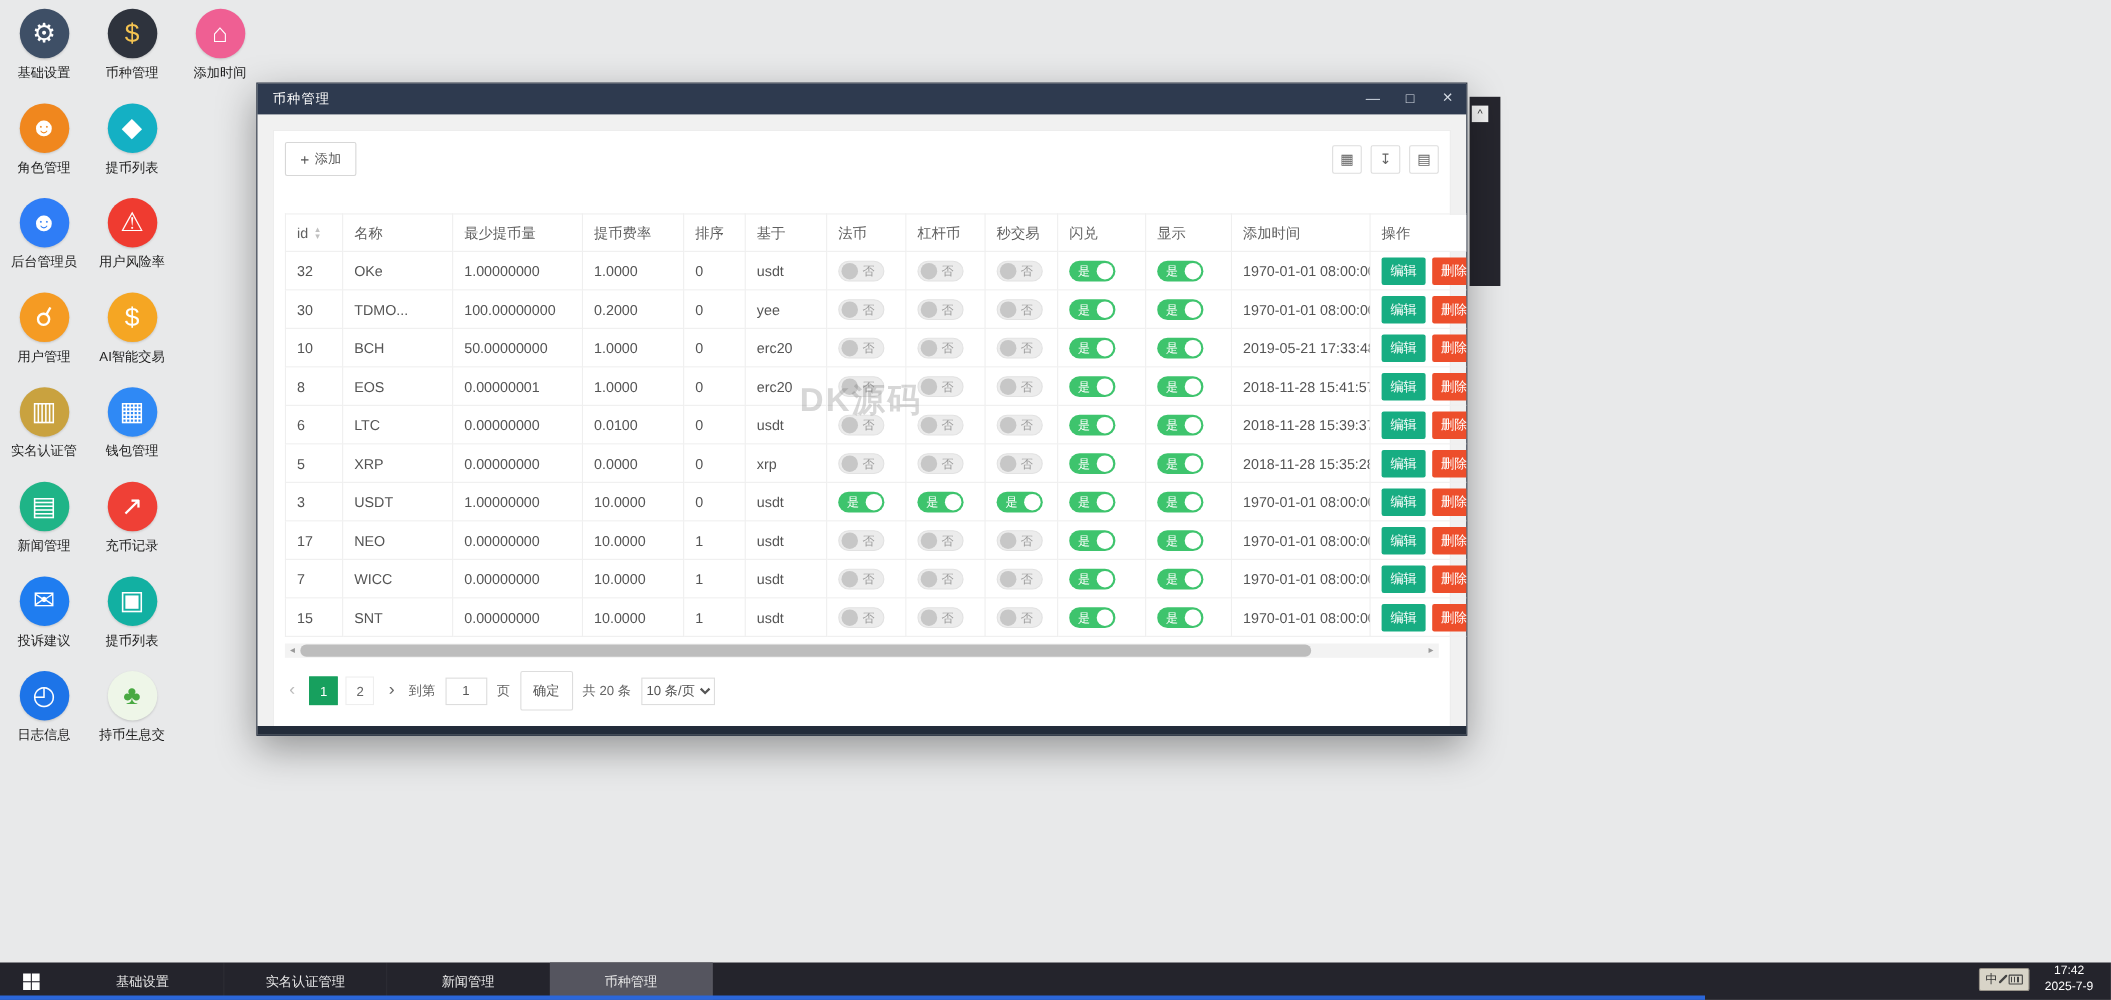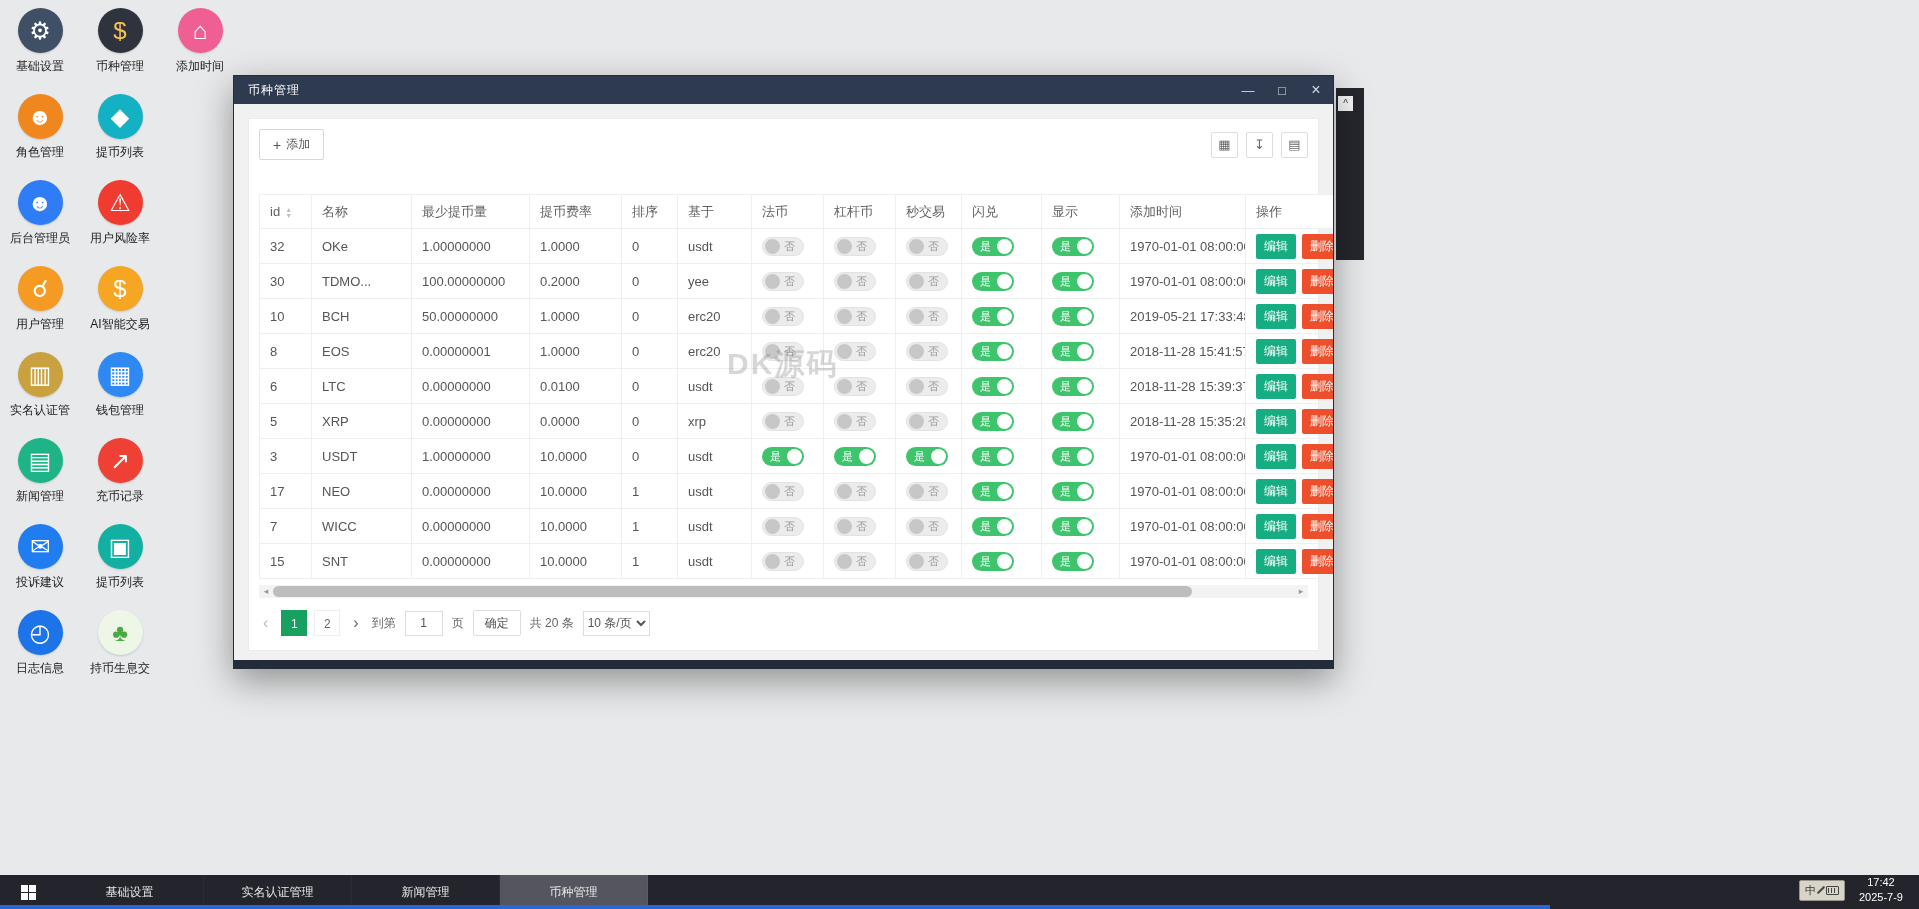--- a/index.html
+++ b/index.html
@@ -94,7 +94,7 @@
     border:1px solid #eee; cursor:pointer; color:#666;}
   .page-btn.active{ background:var(--pgact); border-color:var(--pgact); color:#fff;}
   .page-input{ width:38px; height:25px; border:1px solid #ddd; text-align:center; font-size:12px; color:#555;}
-  .confirm-btn{ height:26px; padding:0 11px; background:#fff; border:1px solid #ddd; border-radius:2px;
+  .confirm-btn{ height:36px; padding:0 11px; background:#fff; border:1px solid #ddd; border-radius:2px;
     font-size:12px; color:#555; cursor:pointer;}
   .page-size{ height:25px; border:1px solid #ddd; background:#fff; font-size:12px; color:#555;}
   .pg-text{ color:#666;}

